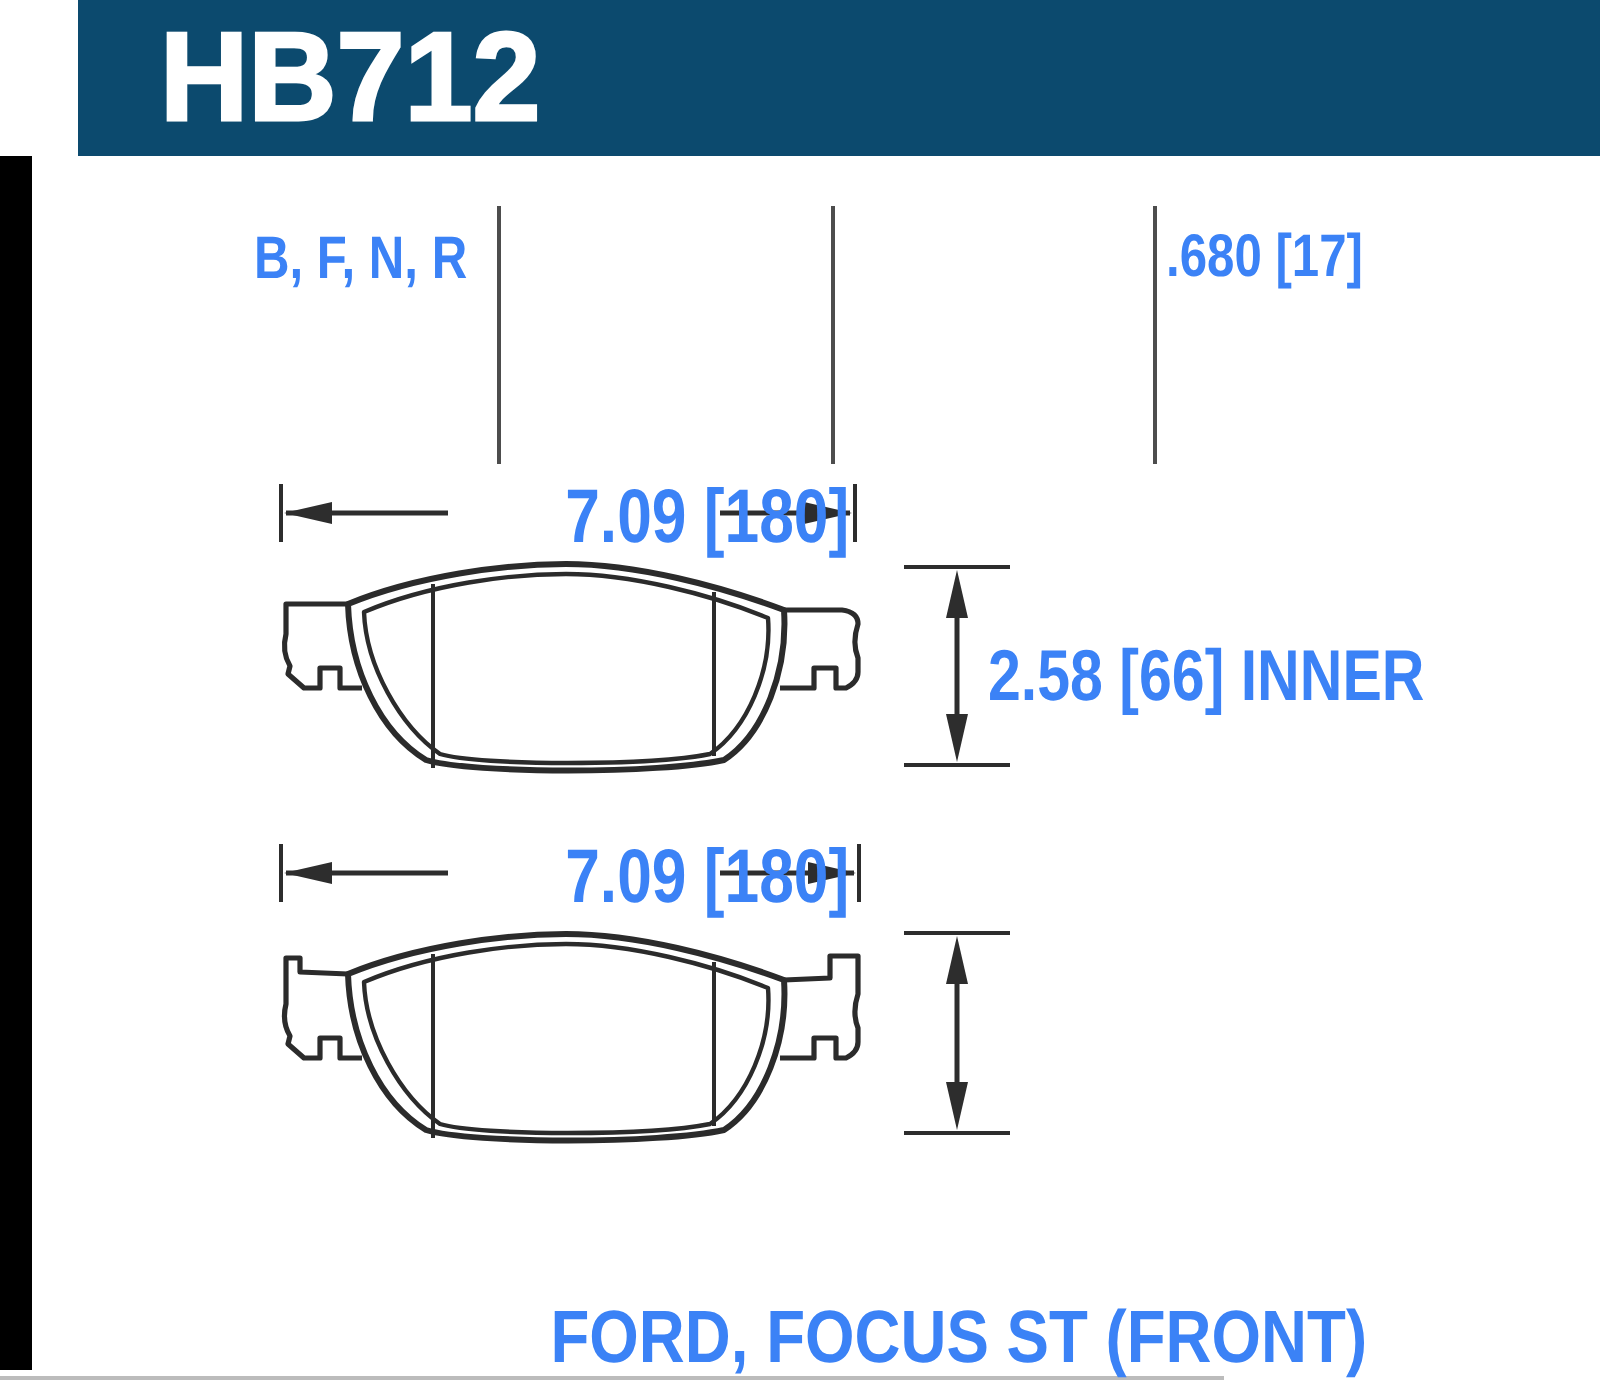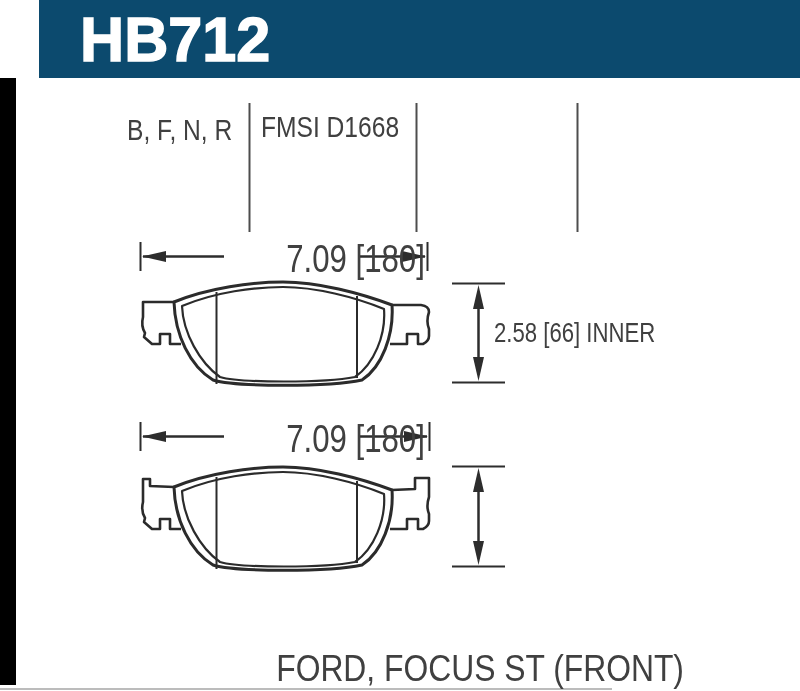--- a/index.html
+++ b/index.html
@@ -25,7 +25,7 @@
   .diagram-svg { position:absolute; left:0; top:0; width:800px; height:691px; }
 
   
-  .t { position:absolute; color:#404040; font-weight:normal; white-space:nowrap; line-height:1; }
+  .t { position:absolute; color:#3b82f6; font-weight:bold; white-space:nowrap; line-height:1; }
   .cx  { display:inline-block; transform:scaleX(0.82); transform-origin:0 0; }   
   .cxc { display:inline-block; transform:scaleX(0.82); }                          
   .ctr { text-align:right; }

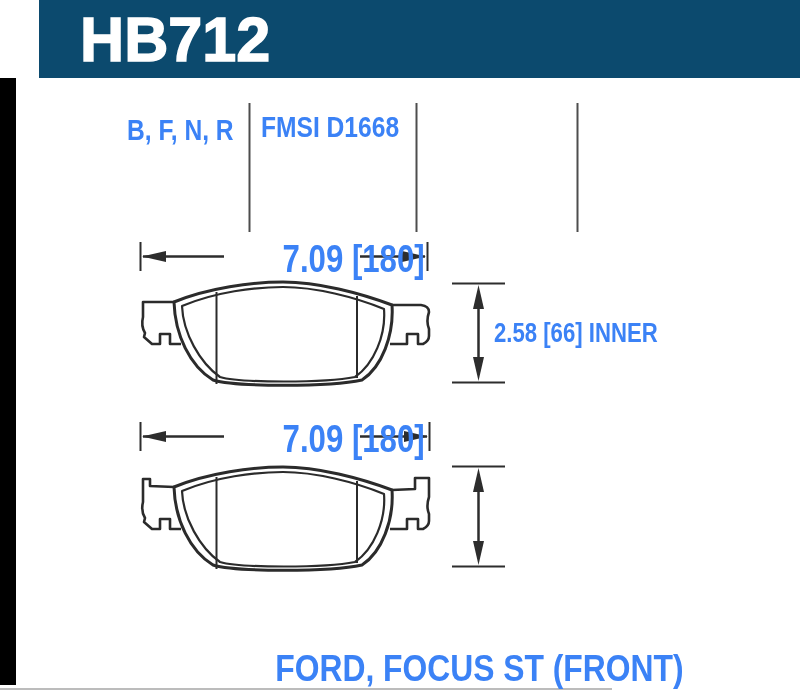--- a/index.html
+++ b/index.html
@@ -129,9 +129,6 @@
   <div class="t spec-compounds">
     <div class="line"><span class="cx">B, F, N, R</span></div>
   </div>
-  <div class="t spec-fmsi">
-    <span class="cx">FMSI D1668</span>
-  </div>
 
   <div class="t ctr dim-width-inner">
     <span class="cxc">7.09 [180]</span>

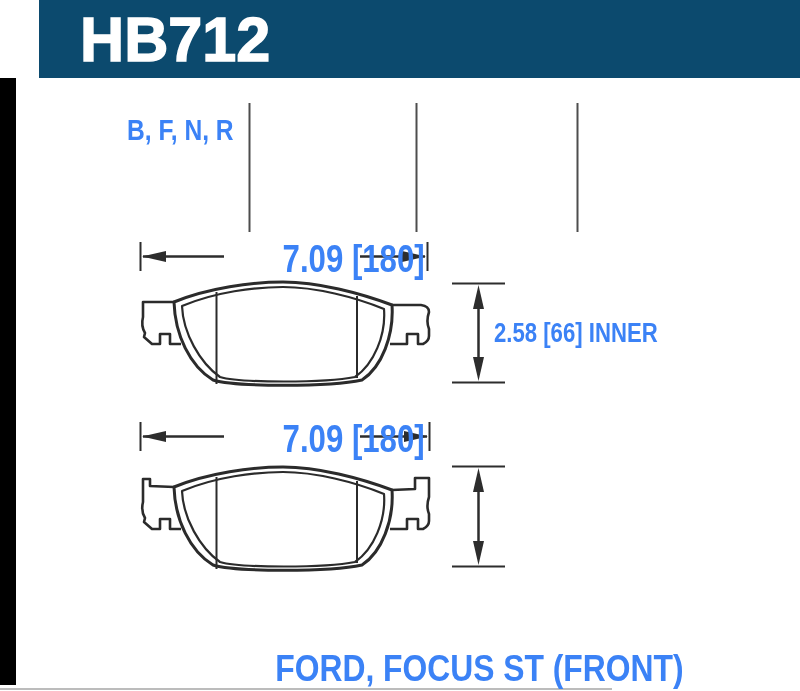--- a/index.html
+++ b/index.html
@@ -129,6 +129,9 @@
   <div class="t spec-compounds">
     <div class="line"><span class="cx">B, F, N, R</span></div>
   </div>
+  <div class="t spec-thickness">
+    <span class="cx">.680 [17]</span>
+  </div>
 
   <div class="t ctr dim-width-inner">
     <span class="cxc">7.09 [180]</span>

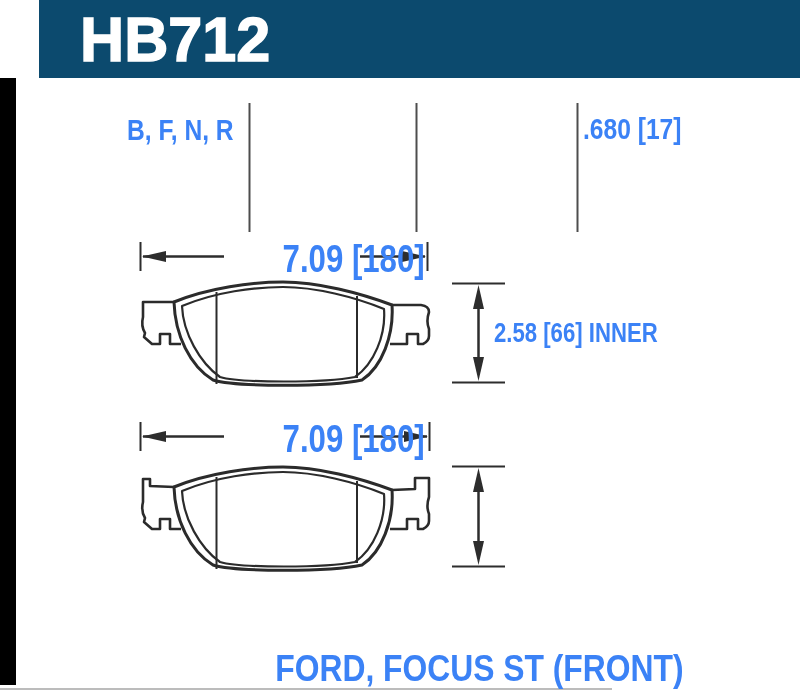--- a/index.html
+++ b/index.html
@@ -37,7 +37,7 @@
 
   .dim-width-inner  { left:144px; top:240px; width:296px; font-size:38px; }
   .dim-width-outer  { left:144px; top:420px; width:296px; font-size:38px; }
-  .dim-height-inner { left:494px; top:320px; font-size:27px; }
+  .dim-height-inner { left:494px; top:320px; font-size:36px; }
   .dim-height-outer { left:494px; top:504px; font-size:36px; }
 
   .footer-application { left:0; top:650px; width:717px; font-size:37px; }

